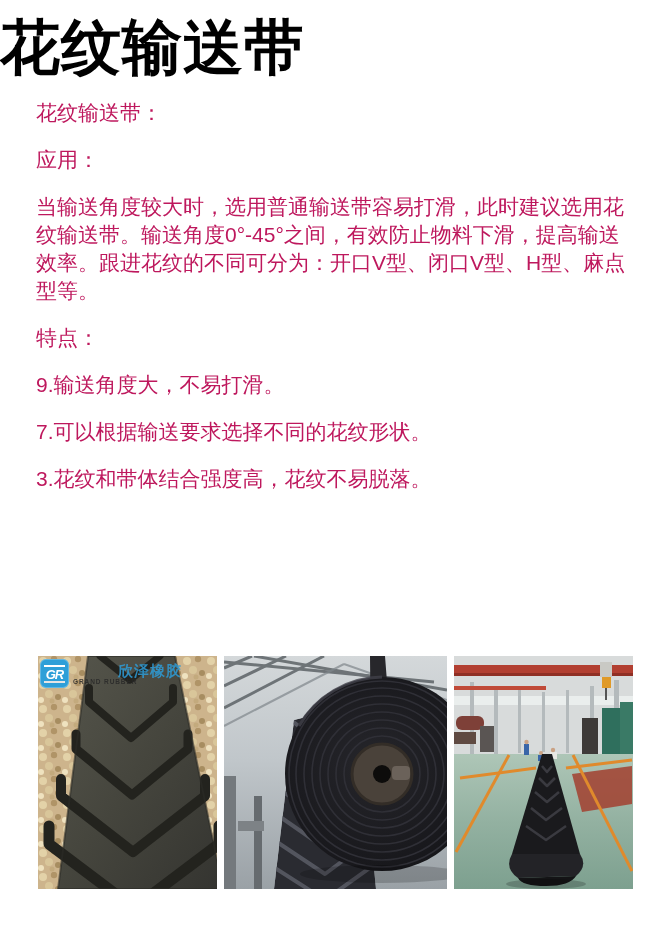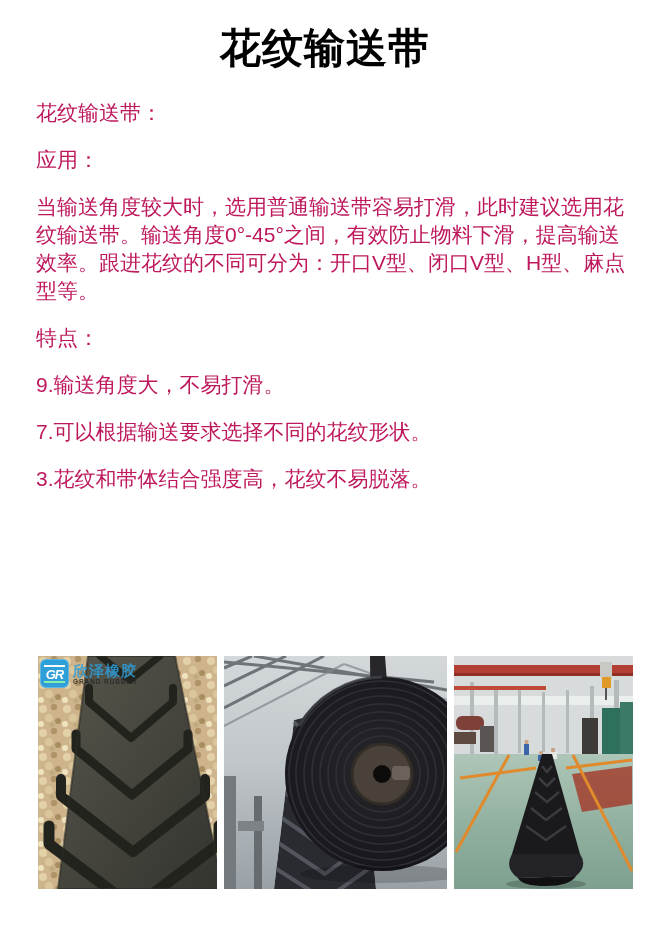--- a/index.html
+++ b/index.html
@@ -14,10 +14,10 @@
 
   h1.title {
     margin: 16px 16px 0 0;
-    font-size: 41px;
+    font-size: 60px;
     line-height: 64px;
     font-weight: 700;
-    text-align: center;
+    text-align: left;
     color: #000;
     letter-spacing: 1px;
   }

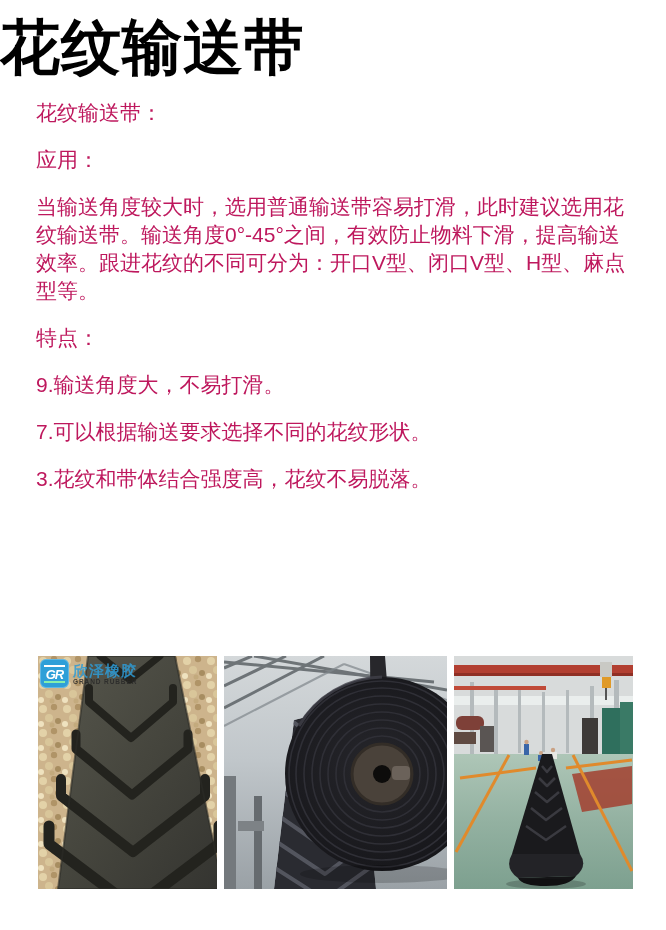--- a/index.html
+++ b/index.html
@@ -73,7 +73,7 @@
     line-height: 13px;
     letter-spacing: -1px;
     border-top: 2px solid #ffffff;
-    border-bottom: 2px solid #86efac;
+    border-bottom: 2px solid #e5e5e5;
     padding: 1px 2px 0 2px;
     font-style: italic;
   }

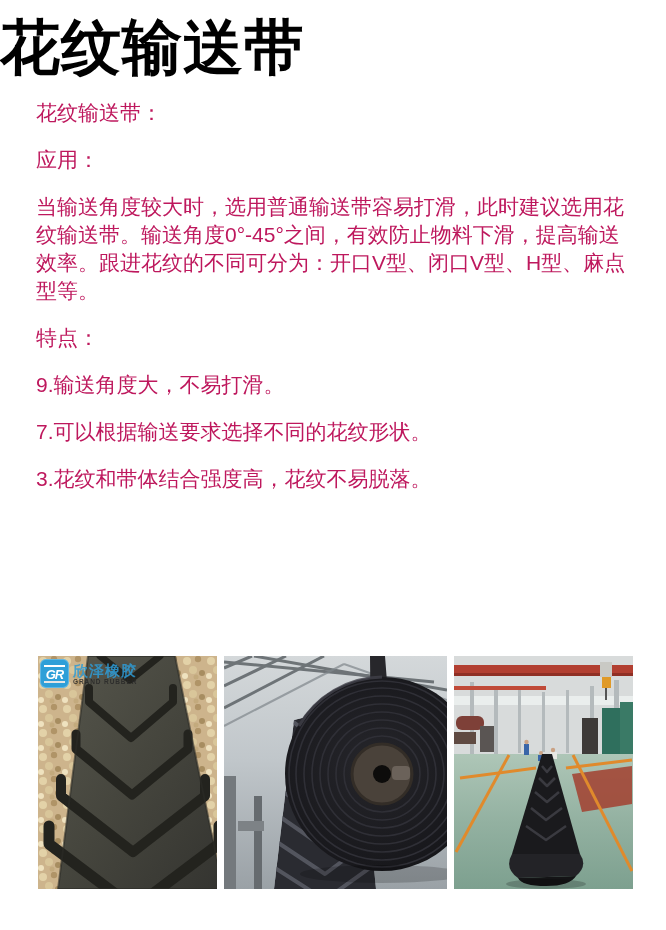--- a/index.html
+++ b/index.html
@@ -84,6 +84,7 @@
     font-weight: 700;
     color: rgba(46, 155, 214, 0.85);
     letter-spacing: 1px;
+    margin-left: 45px;
   }
   .logo-en {
     font-size: 6.5px;

